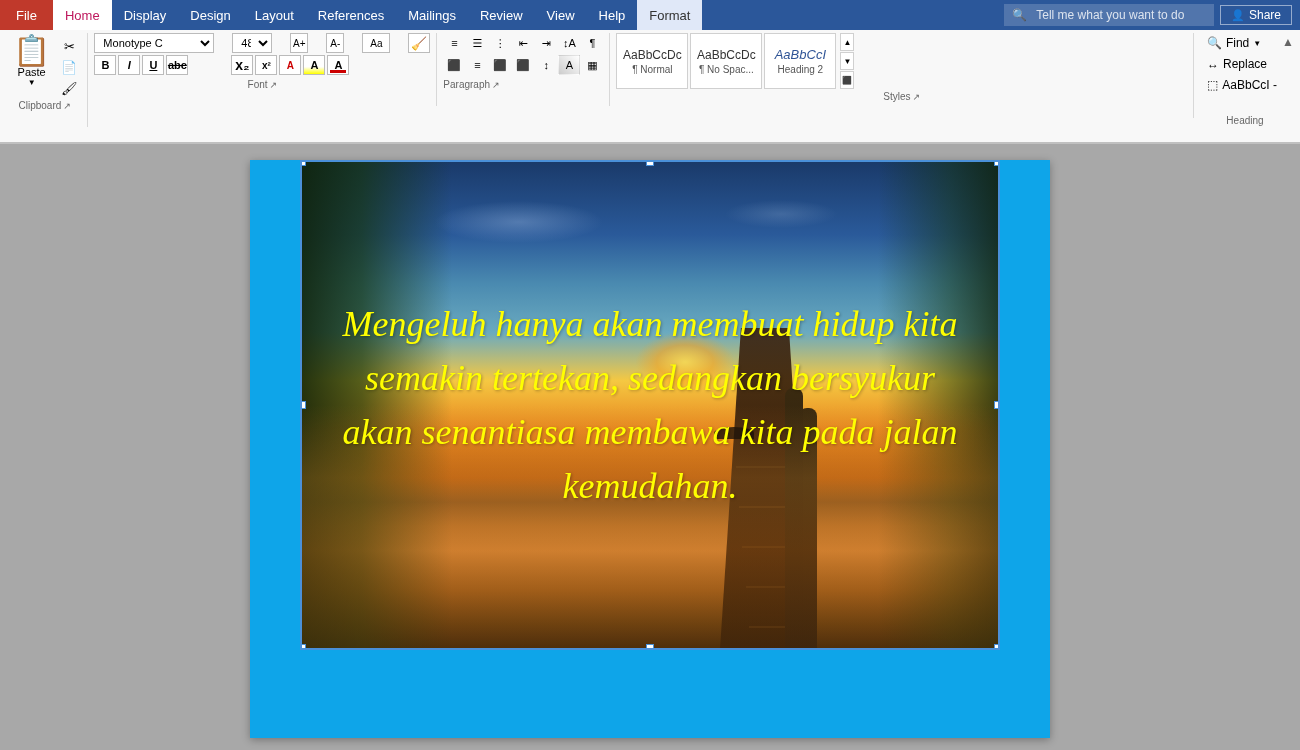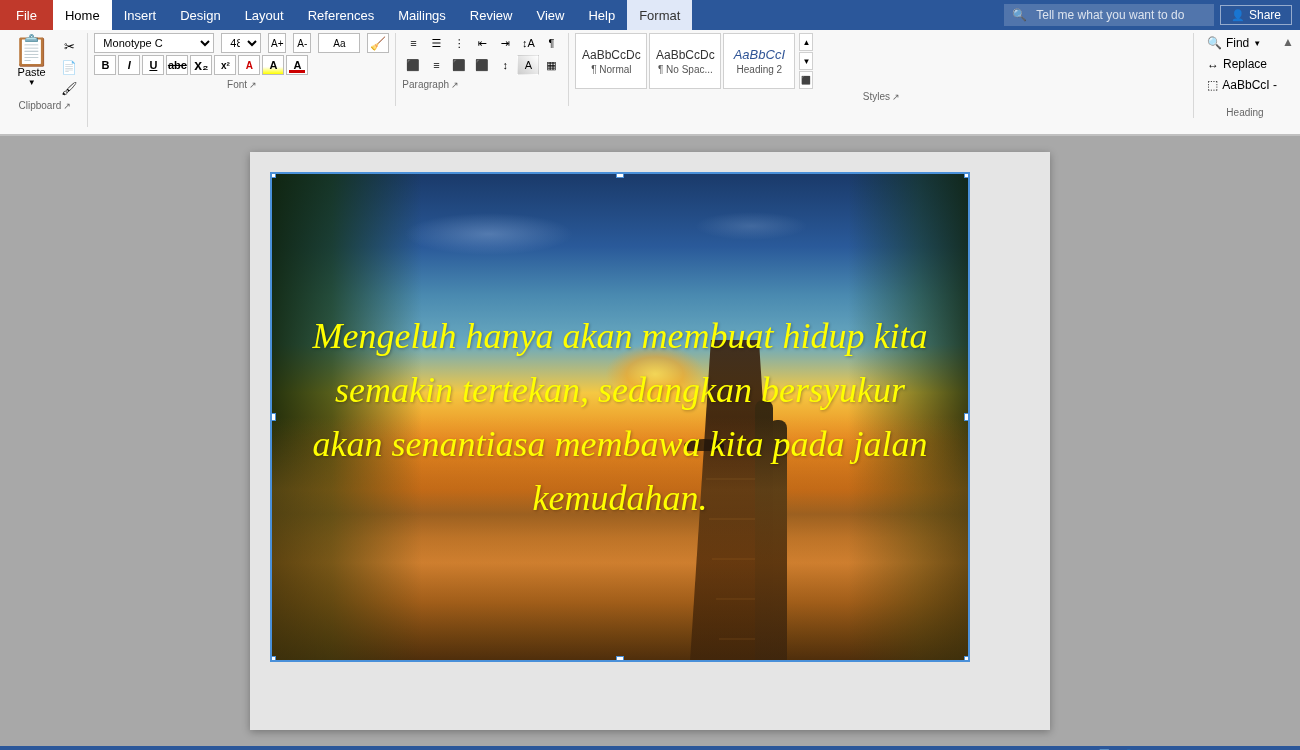--- a/index.html
+++ b/index.html
@@ -353,7 +353,7 @@
 
 <div class="menu-bar">
   <div class="file-btn">File</div>
-  <div class="menu-item" style="background: white; color: #000000;">Home</div>
+  <div class="menu-item" style="background: white; color: #be185d;">Home</div>
   <div class="menu-item">Insert</div>
   <div class="menu-item">Design</div>
   <div class="menu-item">Layout</div>

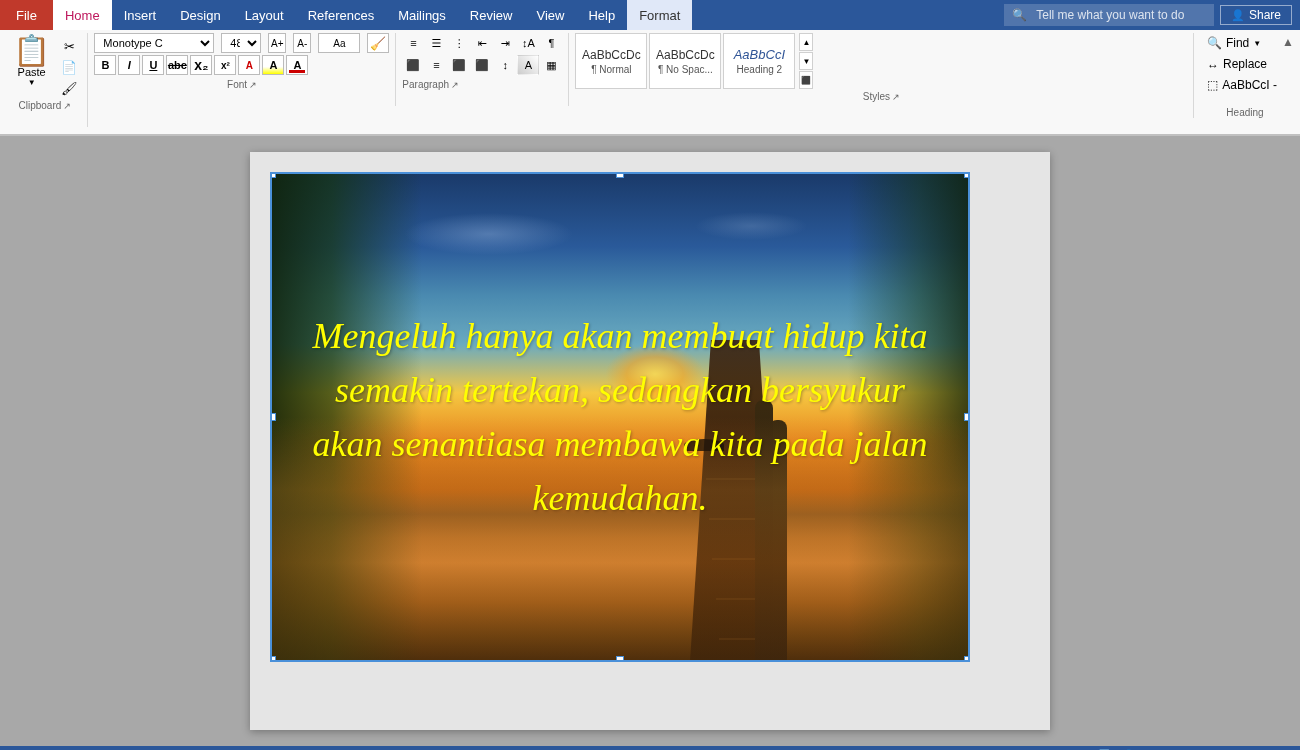--- a/index.html
+++ b/index.html
@@ -354,7 +354,7 @@
 <div class="menu-bar">
   <div class="file-btn">File</div>
   <div class="menu-item" style="background: white; color: #be185d;">Home</div>
-  <div class="menu-item">Insert</div>
+  <div class="menu-item">Display</div>
   <div class="menu-item">Design</div>
   <div class="menu-item">Layout</div>
   <div class="menu-item">References</div>

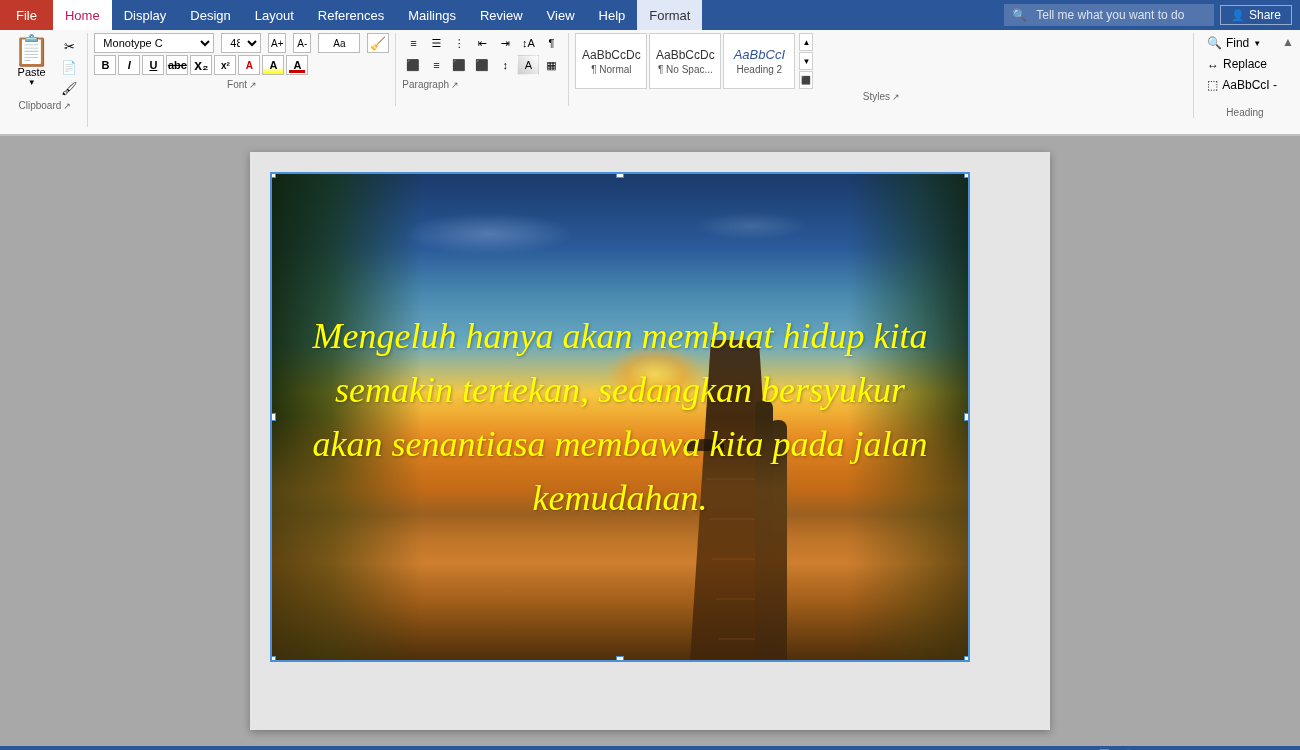--- a/index.html
+++ b/index.html
@@ -399,7 +399,7 @@
 
     <div style="display:flex; flex-direction:column; border-right:1px solid #d8d8d8; padding: 0 6px 16px 6px;">
       <div style="display:flex; flex-direction:column; gap:2px;">
-        <div style="display:flex; gap:7px; align-items:center;">
+        <div style="display:flex; gap:18px; align-items:center;">
           <select class="font-select font-name-select">
             <option>Monotype C</option>
           </select>

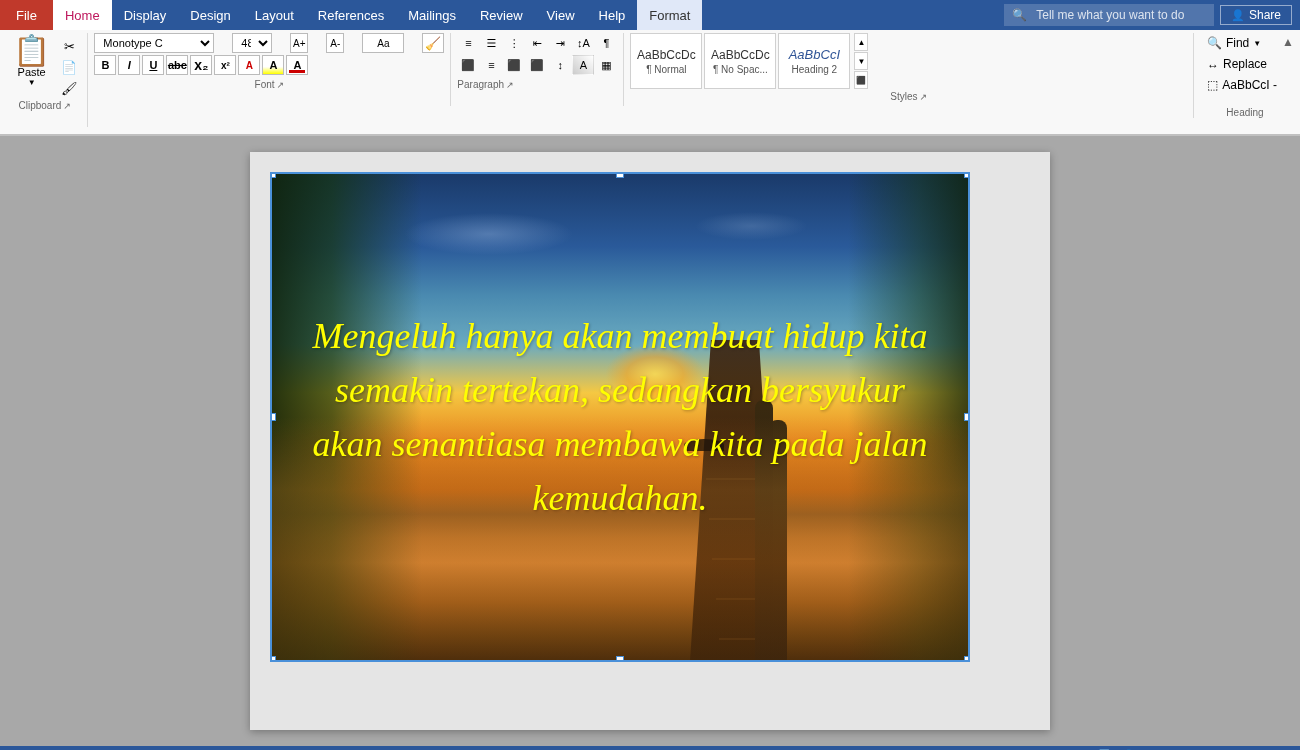--- a/index.html
+++ b/index.html
@@ -408,7 +408,7 @@
           </select>
           <div class="font-btn" title="Increase font size">A+</div>
           <div class="font-btn" title="Decrease font size">A-</div>
-          <div class="font-btn" style="width:42px;">Aa</div>
+          <div class="font-btn" style="width:28px;">Aa</div>
           <div class="clear-btn">🧹</div>
         </div>
         <div style="display:flex; gap:2px; align-items:center;">

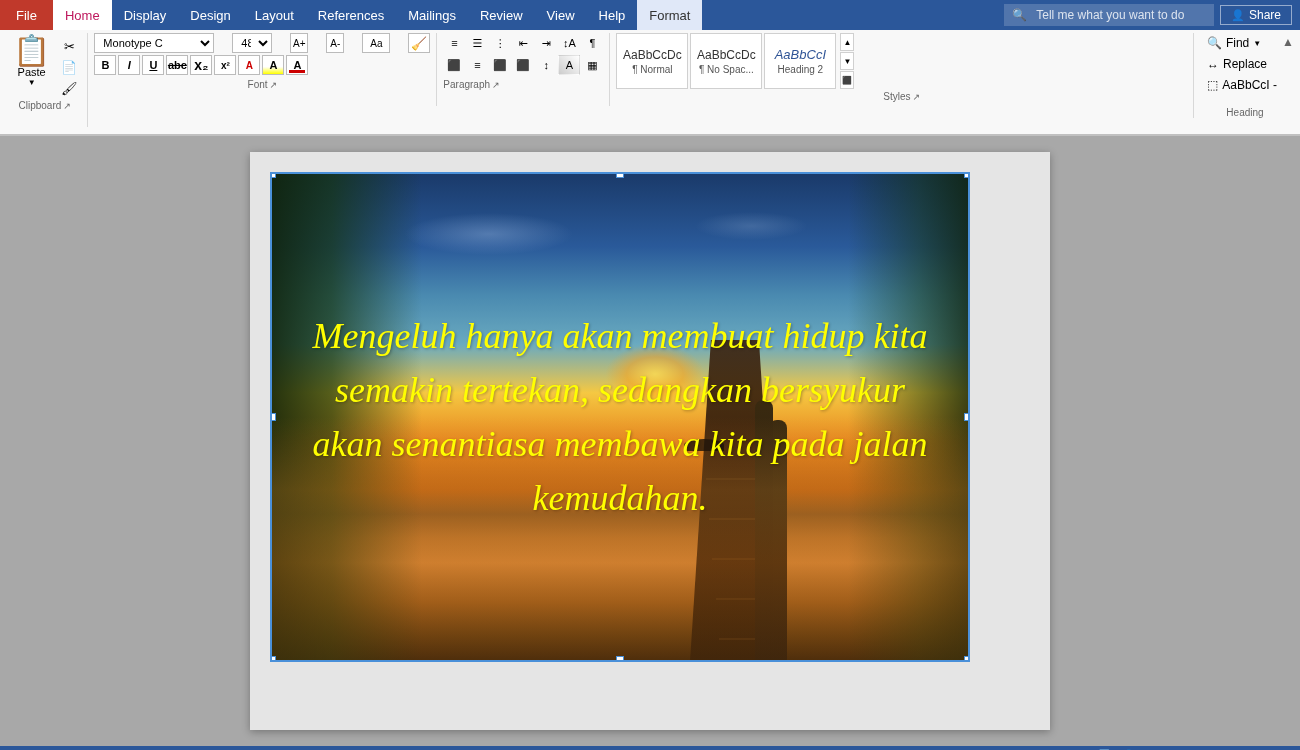--- a/index.html
+++ b/index.html
@@ -416,7 +416,7 @@
           <div class="format-btn italic">I</div>
           <div class="format-btn underline">U</div>
           <div class="format-btn" style="text-decoration:line-through;">abc</div>
-          <div class="format-btn" style="font-size:14px;">x₂</div>
+          <div class="format-btn" style="font-size:14px;margin-left:41px;">x₂</div>
           <div class="format-btn" style="font-size:10px;">x²</div>
           <div class="format-btn" style="font-size:10px; color:#c00;">A</div>
           <div class="format-btn" style="background: linear-gradient(to bottom, white 60%, yellow 100%);">A</div>

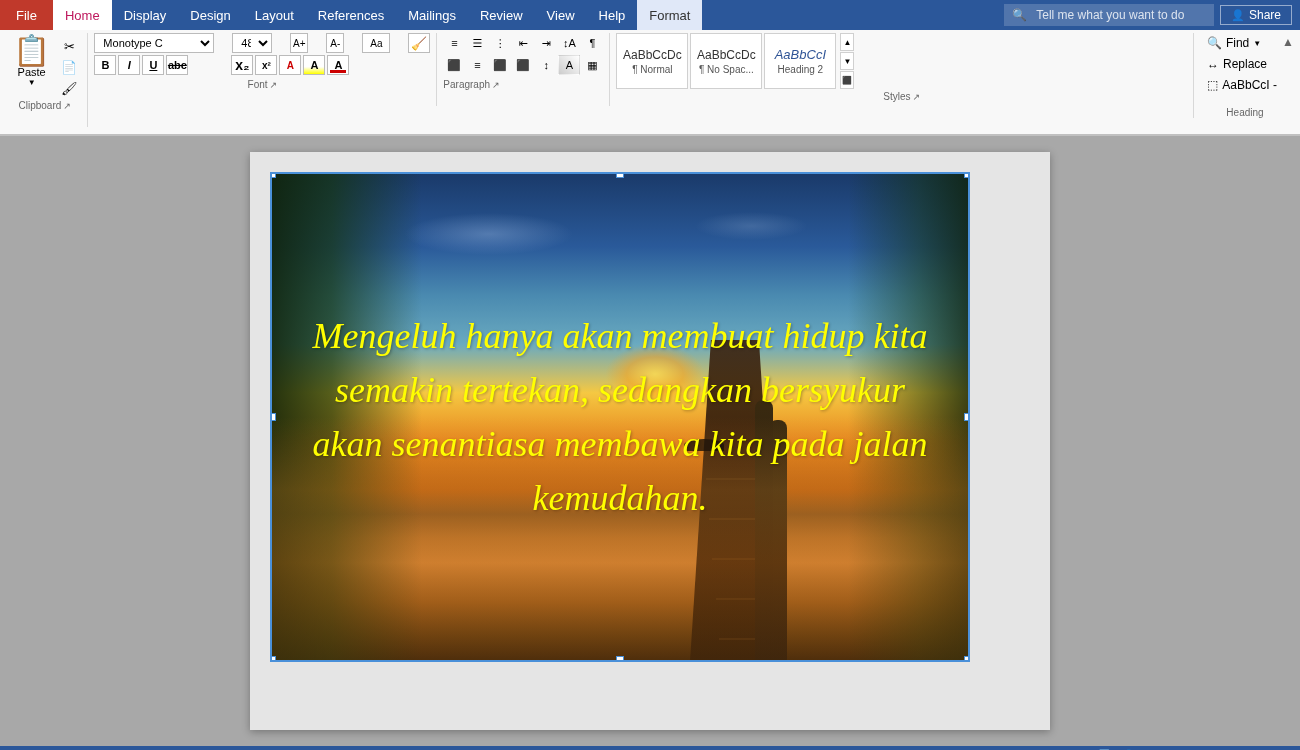--- a/index.html
+++ b/index.html
@@ -501,7 +501,7 @@
           <span>AaBbCcI -</span>
         </div>
       </div>
-      <div style="font-size:10px; color:#666; text-align:center; margin-top:12px;">
+      <div style="font-size:10px; color:#666; text-align:center; margin-top:20px;">
         <span>Heading</span>
       </div>
     </div>

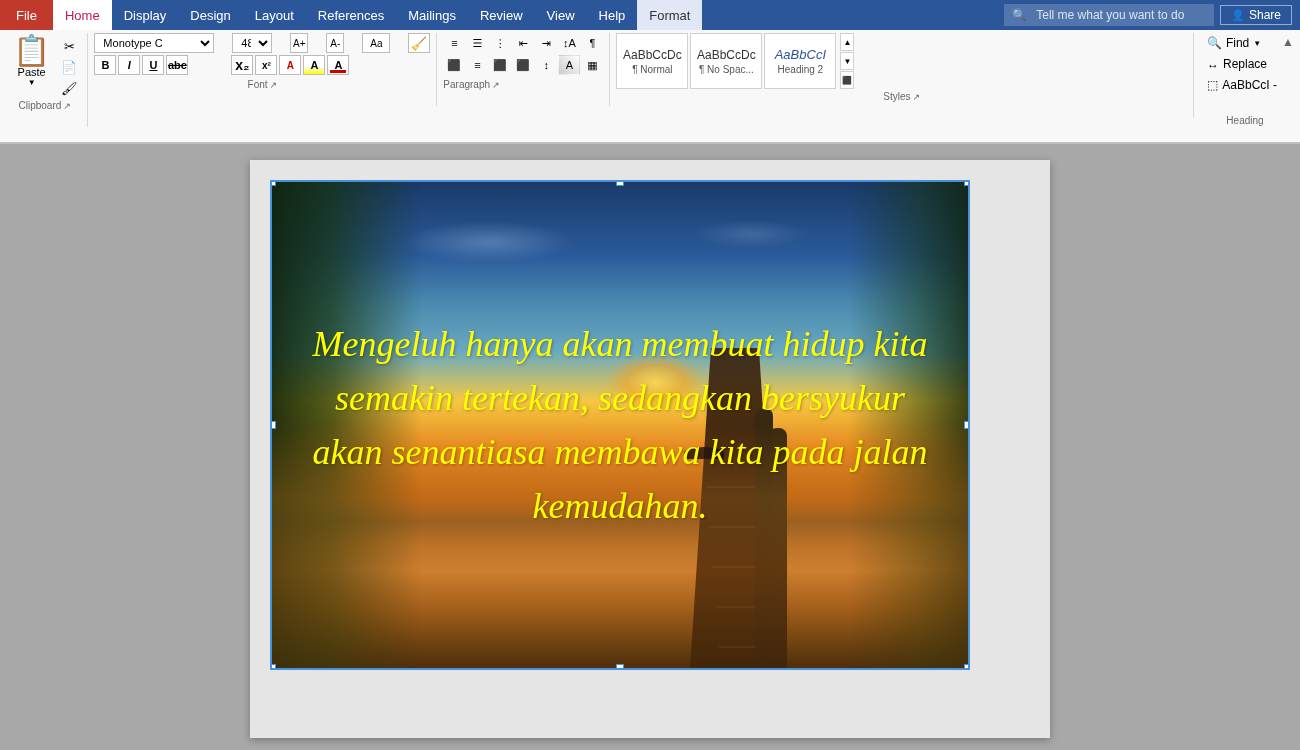--- a/index.html
+++ b/index.html
@@ -195,13 +195,13 @@
     }
 
     .doc-page {
-      background: #e5e5e5;
+      background: #0ea5e9;
       width: 800px;
       min-height: 500px;
       box-shadow: 0 2px 8px rgba(0,0,0,0.3);
       display: flex;
       align-items: flex-start;
-      padding: 20px;
+      justify-content: center;
     }
 
     .doc-image-container {

